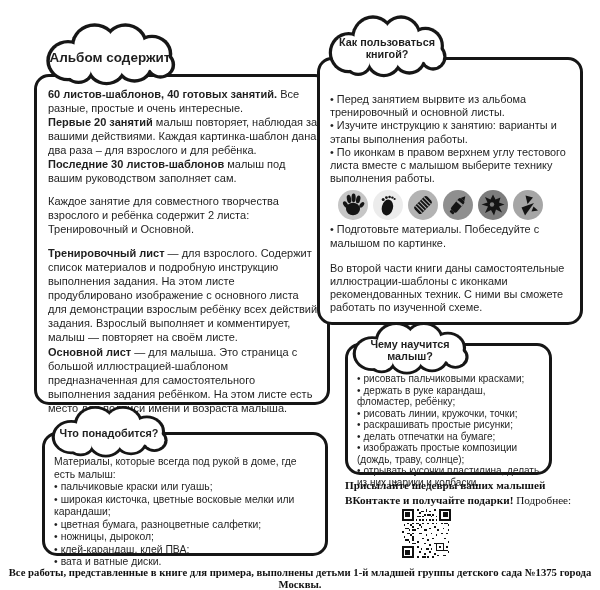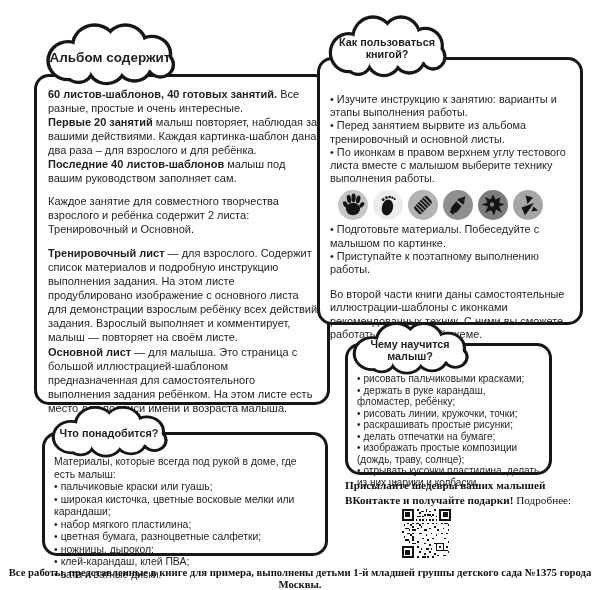--- a/index.html
+++ b/index.html
@@ -47,8 +47,8 @@
   </div>
 
   <div class="box box-howto">
+    <p><span class="dot">•</span><span>Перед занятием вырвите из альбома тренировочный и основной листы.</span></p>
     <p><span class="dot">•</span><span>Изучите инструкцию к занятию: варианты и этапы выполнения работы.</span></p>
-    <p><span class="dot">•</span><span>Перед занятием вырвите из альбома тренировочный и основной листы.</span></p>
     <p><span class="dot">•</span><span>По иконкам в правом верхнем углу тестового листа вместе с малышом выберите технику выполнения работы.</span></p>
 
     <div class="icons">

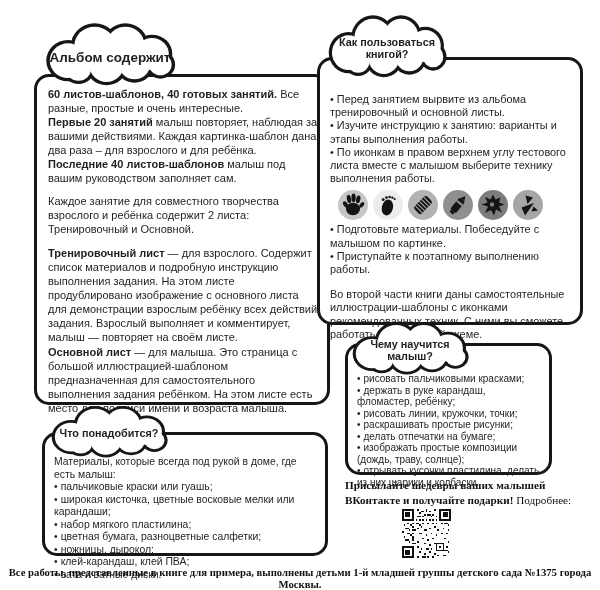--- a/index.html
+++ b/index.html
@@ -40,7 +40,7 @@
   <div class="box box-album">
     <p><b>60 листов-шаблонов, 40 готовых занятий.</b><span> Все разные, простые и очень интересные.</span></p>
     <p><b>Первые 20 занятий</b><span> малыш повторяет, наблюдая за вашими действиями. Каждая картинка-шаблон дана два раза – для взрослого и для ребёнка.</span></p>
-    <p><b>Последние 40 листов-шаблонов</b><span> малыш под вашим руководством заполняет сам.</span></p>
+    <p><b>Последние 30 листов-шаблонов</b><span> малыш под вашим руководством заполняет сам.</span></p>
     <p class="m9">Каждое занятие для совместного творчества взрослого и ребёнка содержит 2 листа: Тренировочный и Основной.</p>
     <p class="m10"><b>Тренировочный лист</b><span> — для взрослого. Содержит список материалов и подробную инструкцию выполнения задания. На этом листе продублировано изображение с основного листа для демонстрации взрослым ребёнку всех действий задания. Взрослый выполняет и комментирует, малыш — повторяет на своём листе.</span></p>
     <p class="m1"><b>Основной лист</b><span> — для малыша. Это страница с большой иллюстрацией-шаблоном предназначенная для самостоятельного выполнения задания ребёнком. На этом листе есть место для подписи имени и возраста малыша.</span></p>

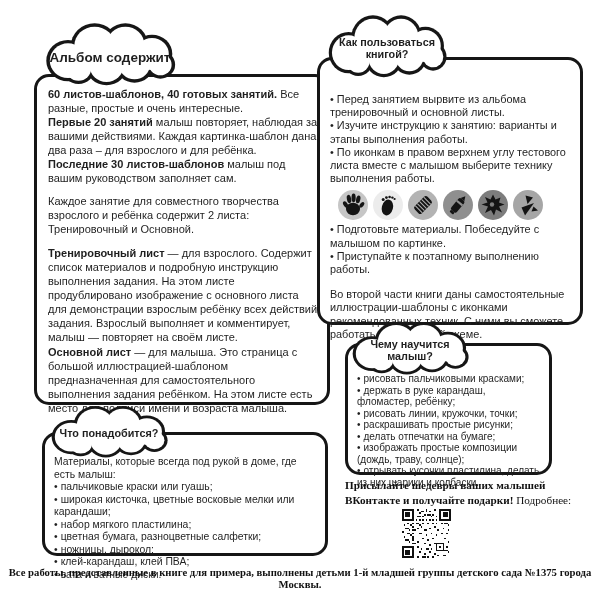--- a/index.html
+++ b/index.html
@@ -106,7 +106,6 @@
     </div>
 
     <p><span class="dot">•</span><span>Подготовьте материалы. Побеседуйте с малышом по картинке.</span></p>
-    <p><span class="dot">•</span><span>Приступайте к поэтапному выполнению работы.</span></p>
     <p class="m12">Во второй части книги даны самостоятельные иллюстрации-шаблоны с иконками рекомендованных техник. С ними вы сможете работать по изученной схеме.</p>
   </div>
 

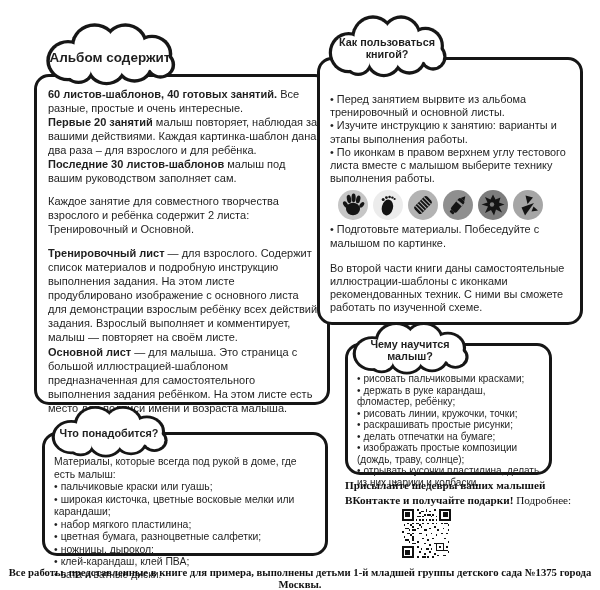--- a/index.html
+++ b/index.html
@@ -113,7 +113,6 @@
     <p>Материалы, которые всегда под рукой в доме, где есть малыш:</p>
     <p><span class="dot">•</span><span>пальчиковые краски или гуашь;</span></p>
     <p><span class="dot">•</span><span>широкая кисточка, цветные восковые мелки или карандаши;</span></p>
-    <p><span class="dot">•</span><span>набор мягкого пластилина;</span></p>
     <p><span class="dot">•</span><span>цветная бумага, разноцветные салфетки;</span></p>
     <p><span class="dot">•</span><span>ножницы, дырокол;</span></p>
     <p><span class="dot">•</span><span>клей-карандаш, клей ПВА;</span></p>

